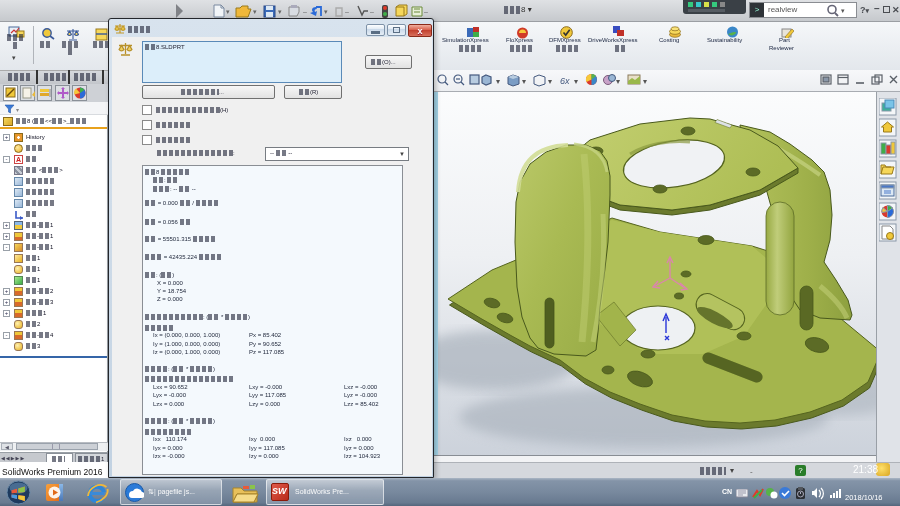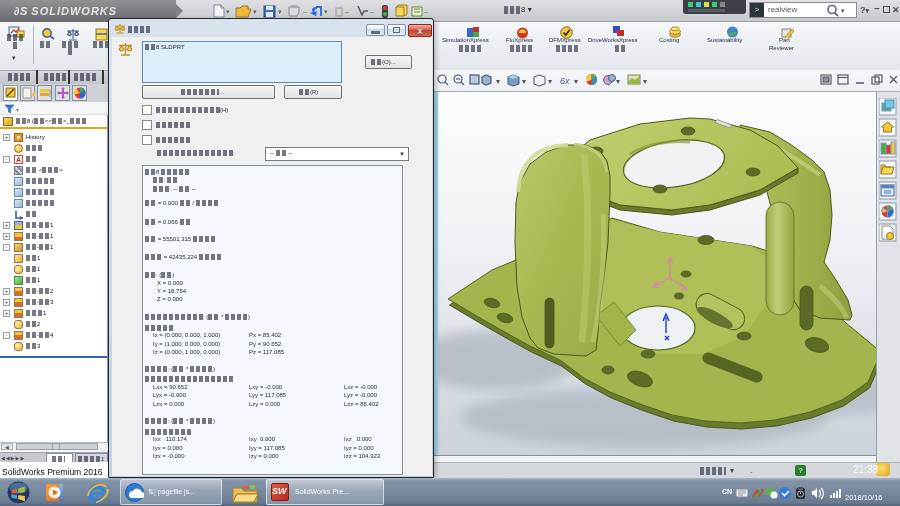--- a/index.html
+++ b/index.html
@@ -17,7 +17,6 @@
 <div id="scr">
 
 <div class="ab" id="titlebar" style="left:0;top:0;width:900px;height:22px;background:linear-gradient(#dfe1e4,#c6c9cd);border-bottom:1px solid #9b9ea3"></div>
-<div class="ab" style="left:0;top:0;width:176px;height:22px;background:linear-gradient(#909296,#67696d);color:rgba(255,255,255,.8);font-style:italic;font-weight:bold;font-size:11px;line-height:22px;padding-left:14px;letter-spacing:.5px">∂S <span style="letter-spacing:1px">SOLIDWORKS</span></div>
 <div class="ab" style="left:176px;top:4px;width:0;height:0;border-left:7px solid #808287;border-top:7px solid transparent;border-bottom:7px solid transparent"></div>
 <div class="ab" id="qat" style="left:210px;top:2px;width:260px;height:18px"></div>
 <svg class="ab" style="left:212px;top:3px" width="250" height="17">

